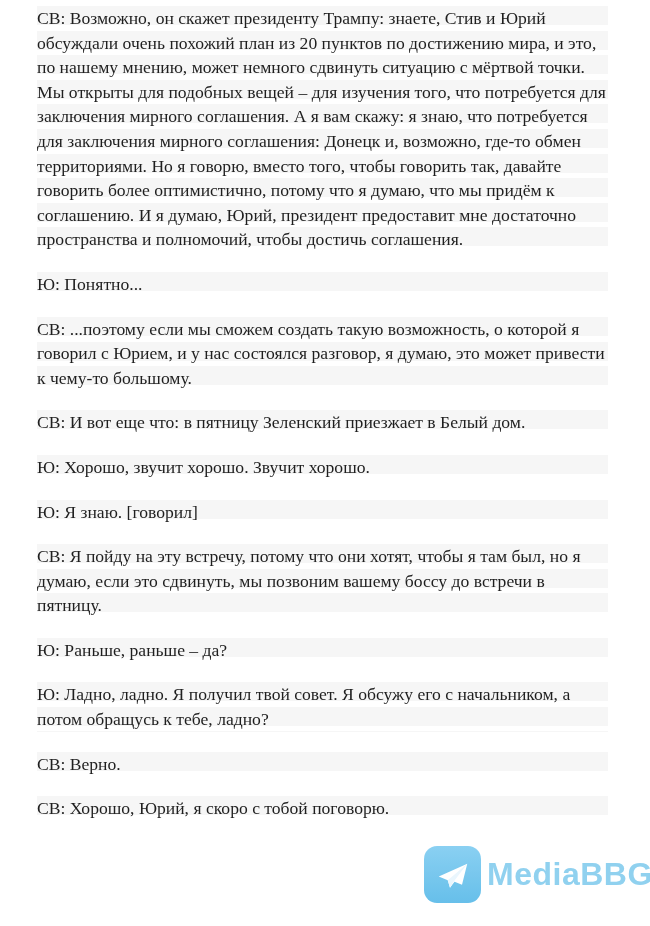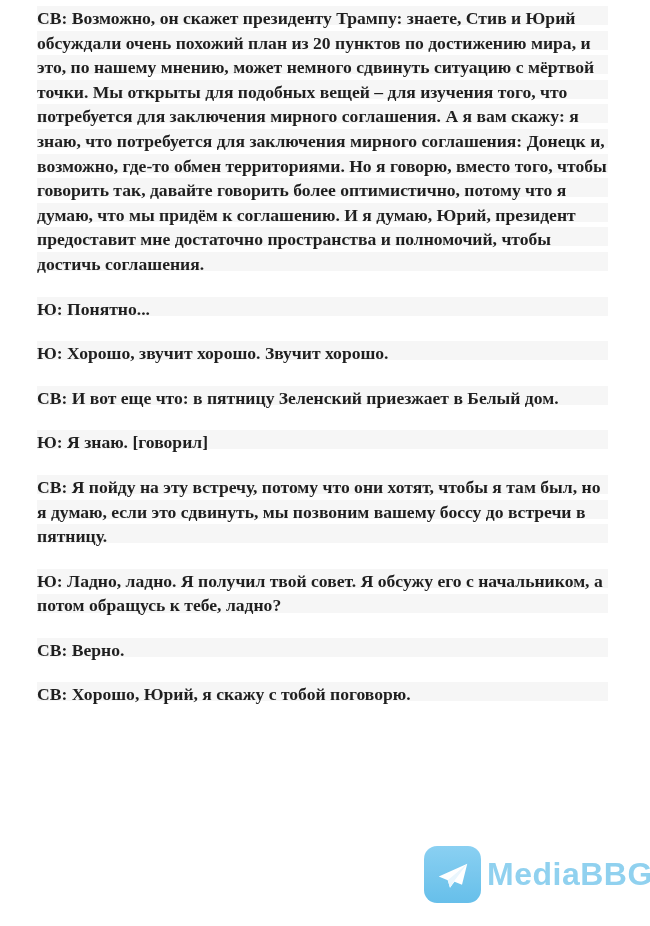--- a/index.html
+++ b/index.html
@@ -25,7 +25,6 @@
       #f6f6f6 0px, #f6f6f6 19px,
       #ffffff 19px, #ffffff 24.6px
     );
-    font-weight: bold;
   }
   .doc p:last-child { margin-bottom: 0; }
 

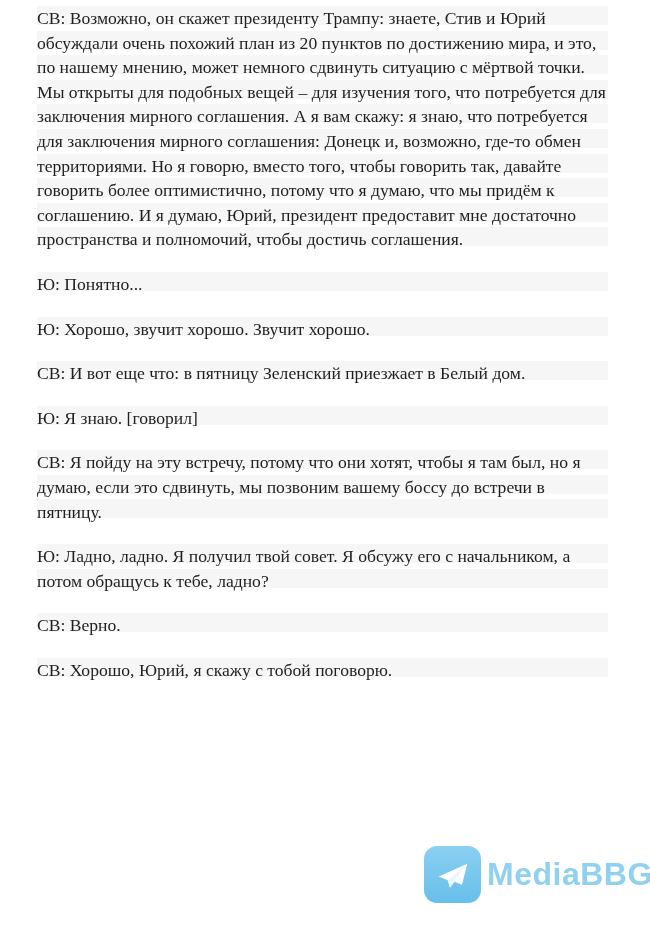--- a/index.html
+++ b/index.html
@@ -64,6 +64,7 @@
 <main class="doc">
   <p>СВ: Возможно, он скажет президенту Трампу: знаете, Стив и Юрий обсуждали очень похожий план из 20 пунктов по достижению мира, и это, по нашему мнению, может немного сдвинуть ситуацию с мёртвой точки. Мы открыты для подобных вещей – для изучения того, что потребуется для заключения мирного соглашения. А я вам скажу: я знаю, что потребуется для заключения мирного соглашения: Донецк и, возможно, где-то обмен территориями. Но я говорю, вместо того, чтобы говорить так, давайте говорить более оптимистично, потому что я думаю, что мы придём к соглашению. И я думаю, Юрий, президент предоставит мне достаточно пространства и полномочий, чтобы достичь соглашения.</p>
   <p>Ю: Понятно...</p>
+  <p>СВ: ...поэтому если мы сможем создать такую возможность, о которой я говорил с Юрием, и у нас состоялся разговор, я думаю, это может привести к чему-то большому.</p>
   <p>Ю: Хорошо, звучит хорошо. Звучит хорошо.</p>
   <p>СВ: И вот еще что: в пятницу Зеленский приезжает в Белый дом.</p>
   <p>Ю: Я знаю. [говорил]</p>

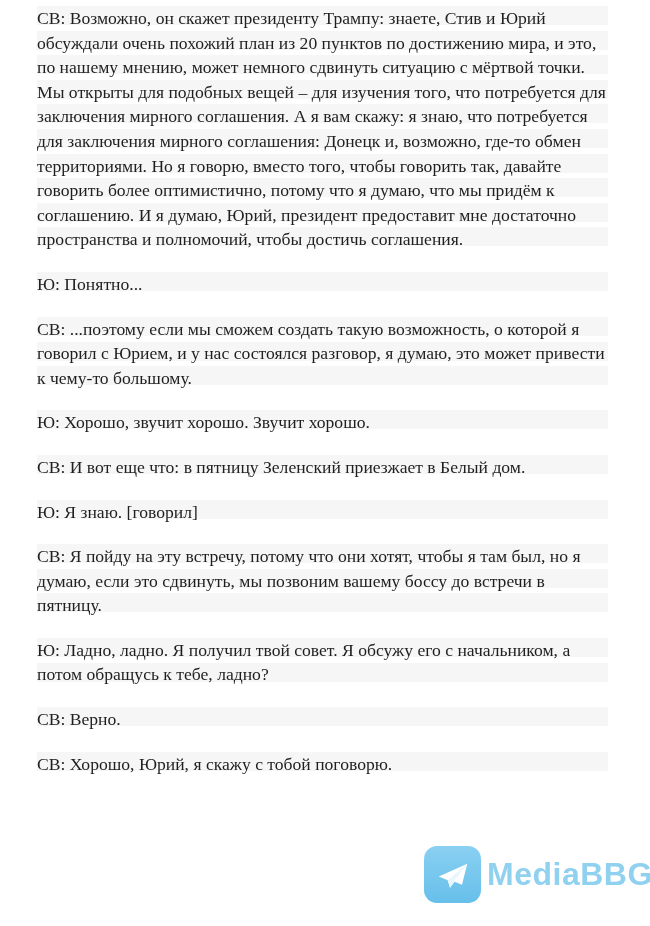--- a/index.html
+++ b/index.html
@@ -65,8 +65,8 @@
   <p>СВ: Возможно, он скажет президенту Трампу: знаете, Стив и Юрий обсуждали очень похожий план из 20 пунктов по достижению мира, и это, по нашему мнению, может немного сдвинуть ситуацию с мёртвой точки. Мы открыты для подобных вещей – для изучения того, что потребуется для заключения мирного соглашения. А я вам скажу: я знаю, что потребуется для заключения мирного соглашения: Донецк и, возможно, где-то обмен территориями. Но я говорю, вместо того, чтобы говорить так, давайте говорить более оптимистично, потому что я думаю, что мы придём к соглашению. И я думаю, Юрий, президент предоставит мне достаточно пространства и полномочий, чтобы достичь соглашения.</p>
   <p>Ю: Понятно...</p>
   <p>СВ: ...поэтому если мы сможем создать такую возможность, о которой я говорил с Юрием, и у нас состоялся разговор, я думаю, это может привести к чему-то большому.</p>
+  <p>СВ: И вот еще что: в пятницу Зеленский приезжает в Белый дом.</p>
   <p>Ю: Хорошо, звучит хорошо. Звучит хорошо.</p>
-  <p>СВ: И вот еще что: в пятницу Зеленский приезжает в Белый дом.</p>
   <p>Ю: Я знаю. [говорил]</p>
   <p>СВ: Я пойду на эту встречу, потому что они хотят, чтобы я там был, но я думаю, если это сдвинуть, мы позвоним вашему боссу до встречи в пятницу.</p>
   <p>Ю: Ладно, ладно. Я получил твой совет. Я обсужу его с начальником, а потом обращусь к тебе, ладно?</p>

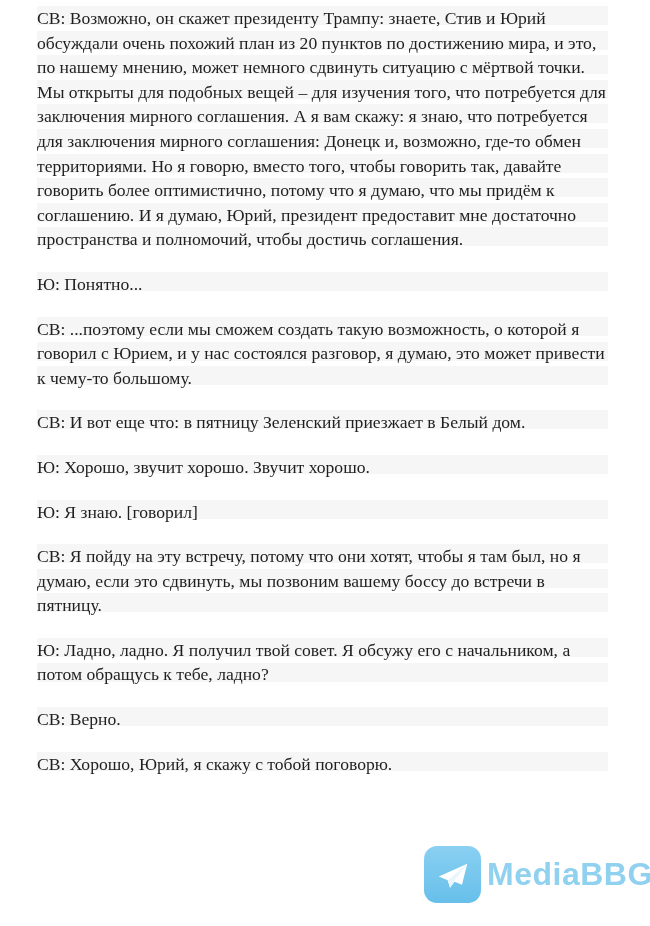--- a/index.html
+++ b/index.html
@@ -69,6 +69,7 @@
   <p>Ю: Хорошо, звучит хорошо. Звучит хорошо.</p>
   <p>Ю: Я знаю. [говорил]</p>
   <p>СВ: Я пойду на эту встречу, потому что они хотят, чтобы я там был, но я думаю, если это сдвинуть, мы позвоним вашему боссу до встречи в пятницу.</p>
+  <p>Ю: Раньше, раньше – да?</p>
   <p>Ю: Ладно, ладно. Я получил твой совет. Я обсужу его с начальником, а потом обращусь к тебе, ладно?</p>
   <p>СВ: Верно.</p>
   <p>СВ: Хорошо, Юрий, я скажу с тобой поговорю.</p>

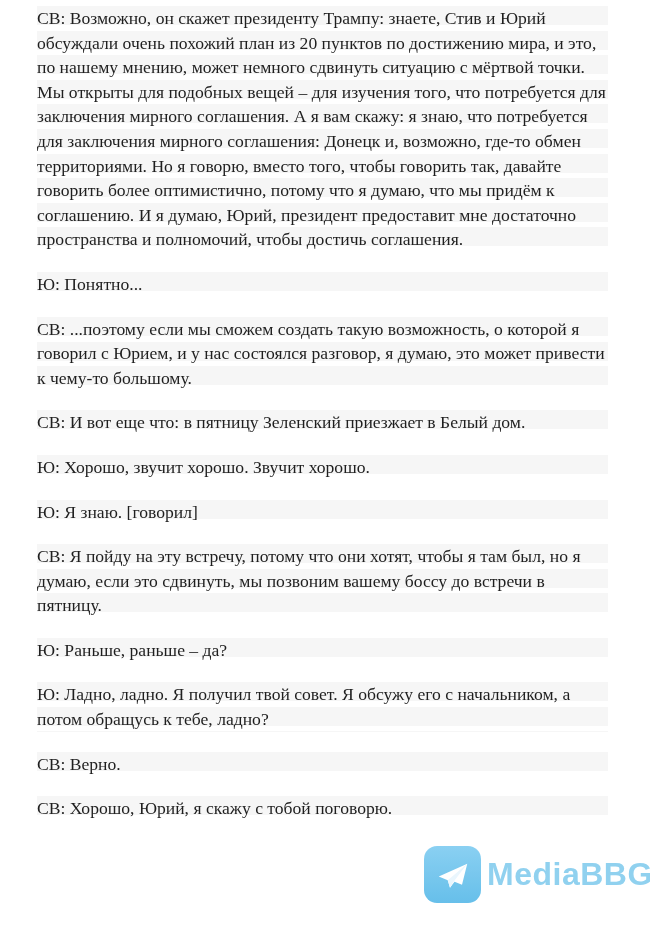--- a/index.html
+++ b/index.html
@@ -72,7 +72,7 @@
   <p>Ю: Раньше, раньше – да?</p>
   <p>Ю: Ладно, ладно. Я получил твой совет. Я обсужу его с начальником, а потом обращусь к тебе, ладно?</p>
   <p>СВ: Верно.</p>
-  <p>СВ: Хорошо, Юрий, я скажу с тобой поговорю.</p>
+  <p>СВ: Хорошо, Юрий, я скоро с тобой поговорю.</p>
 </main>
 
 <div class="watermark">

